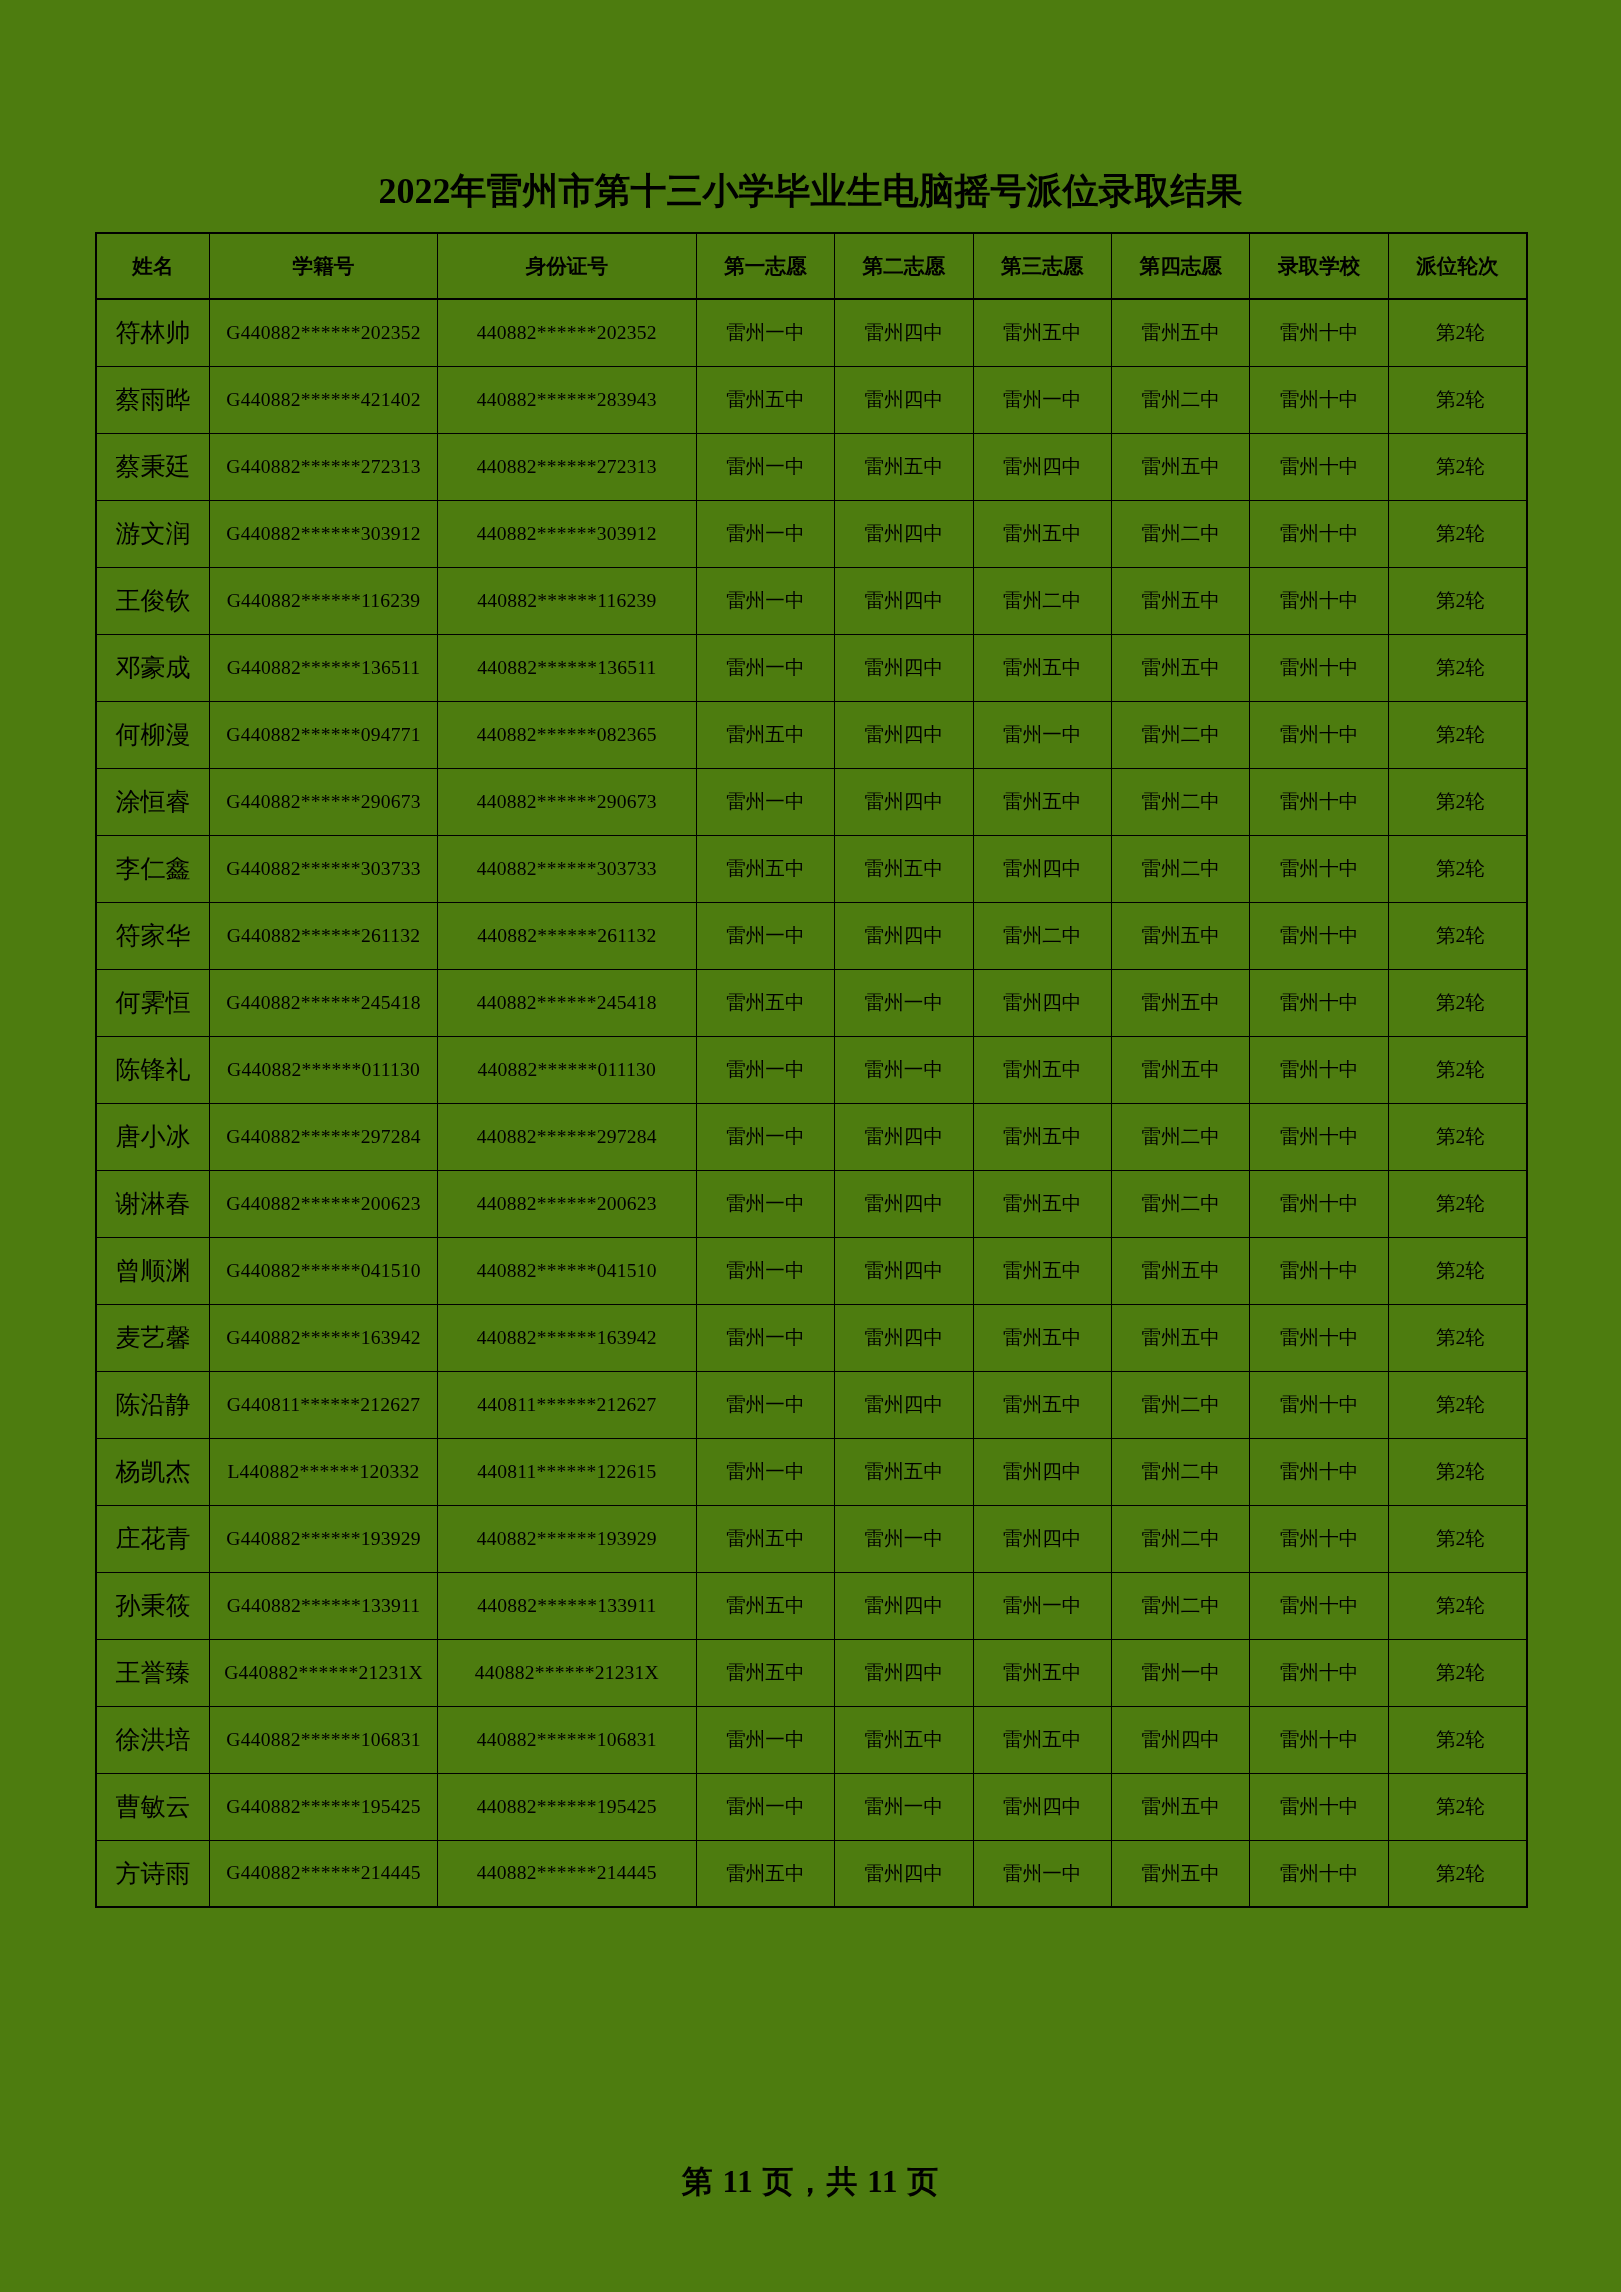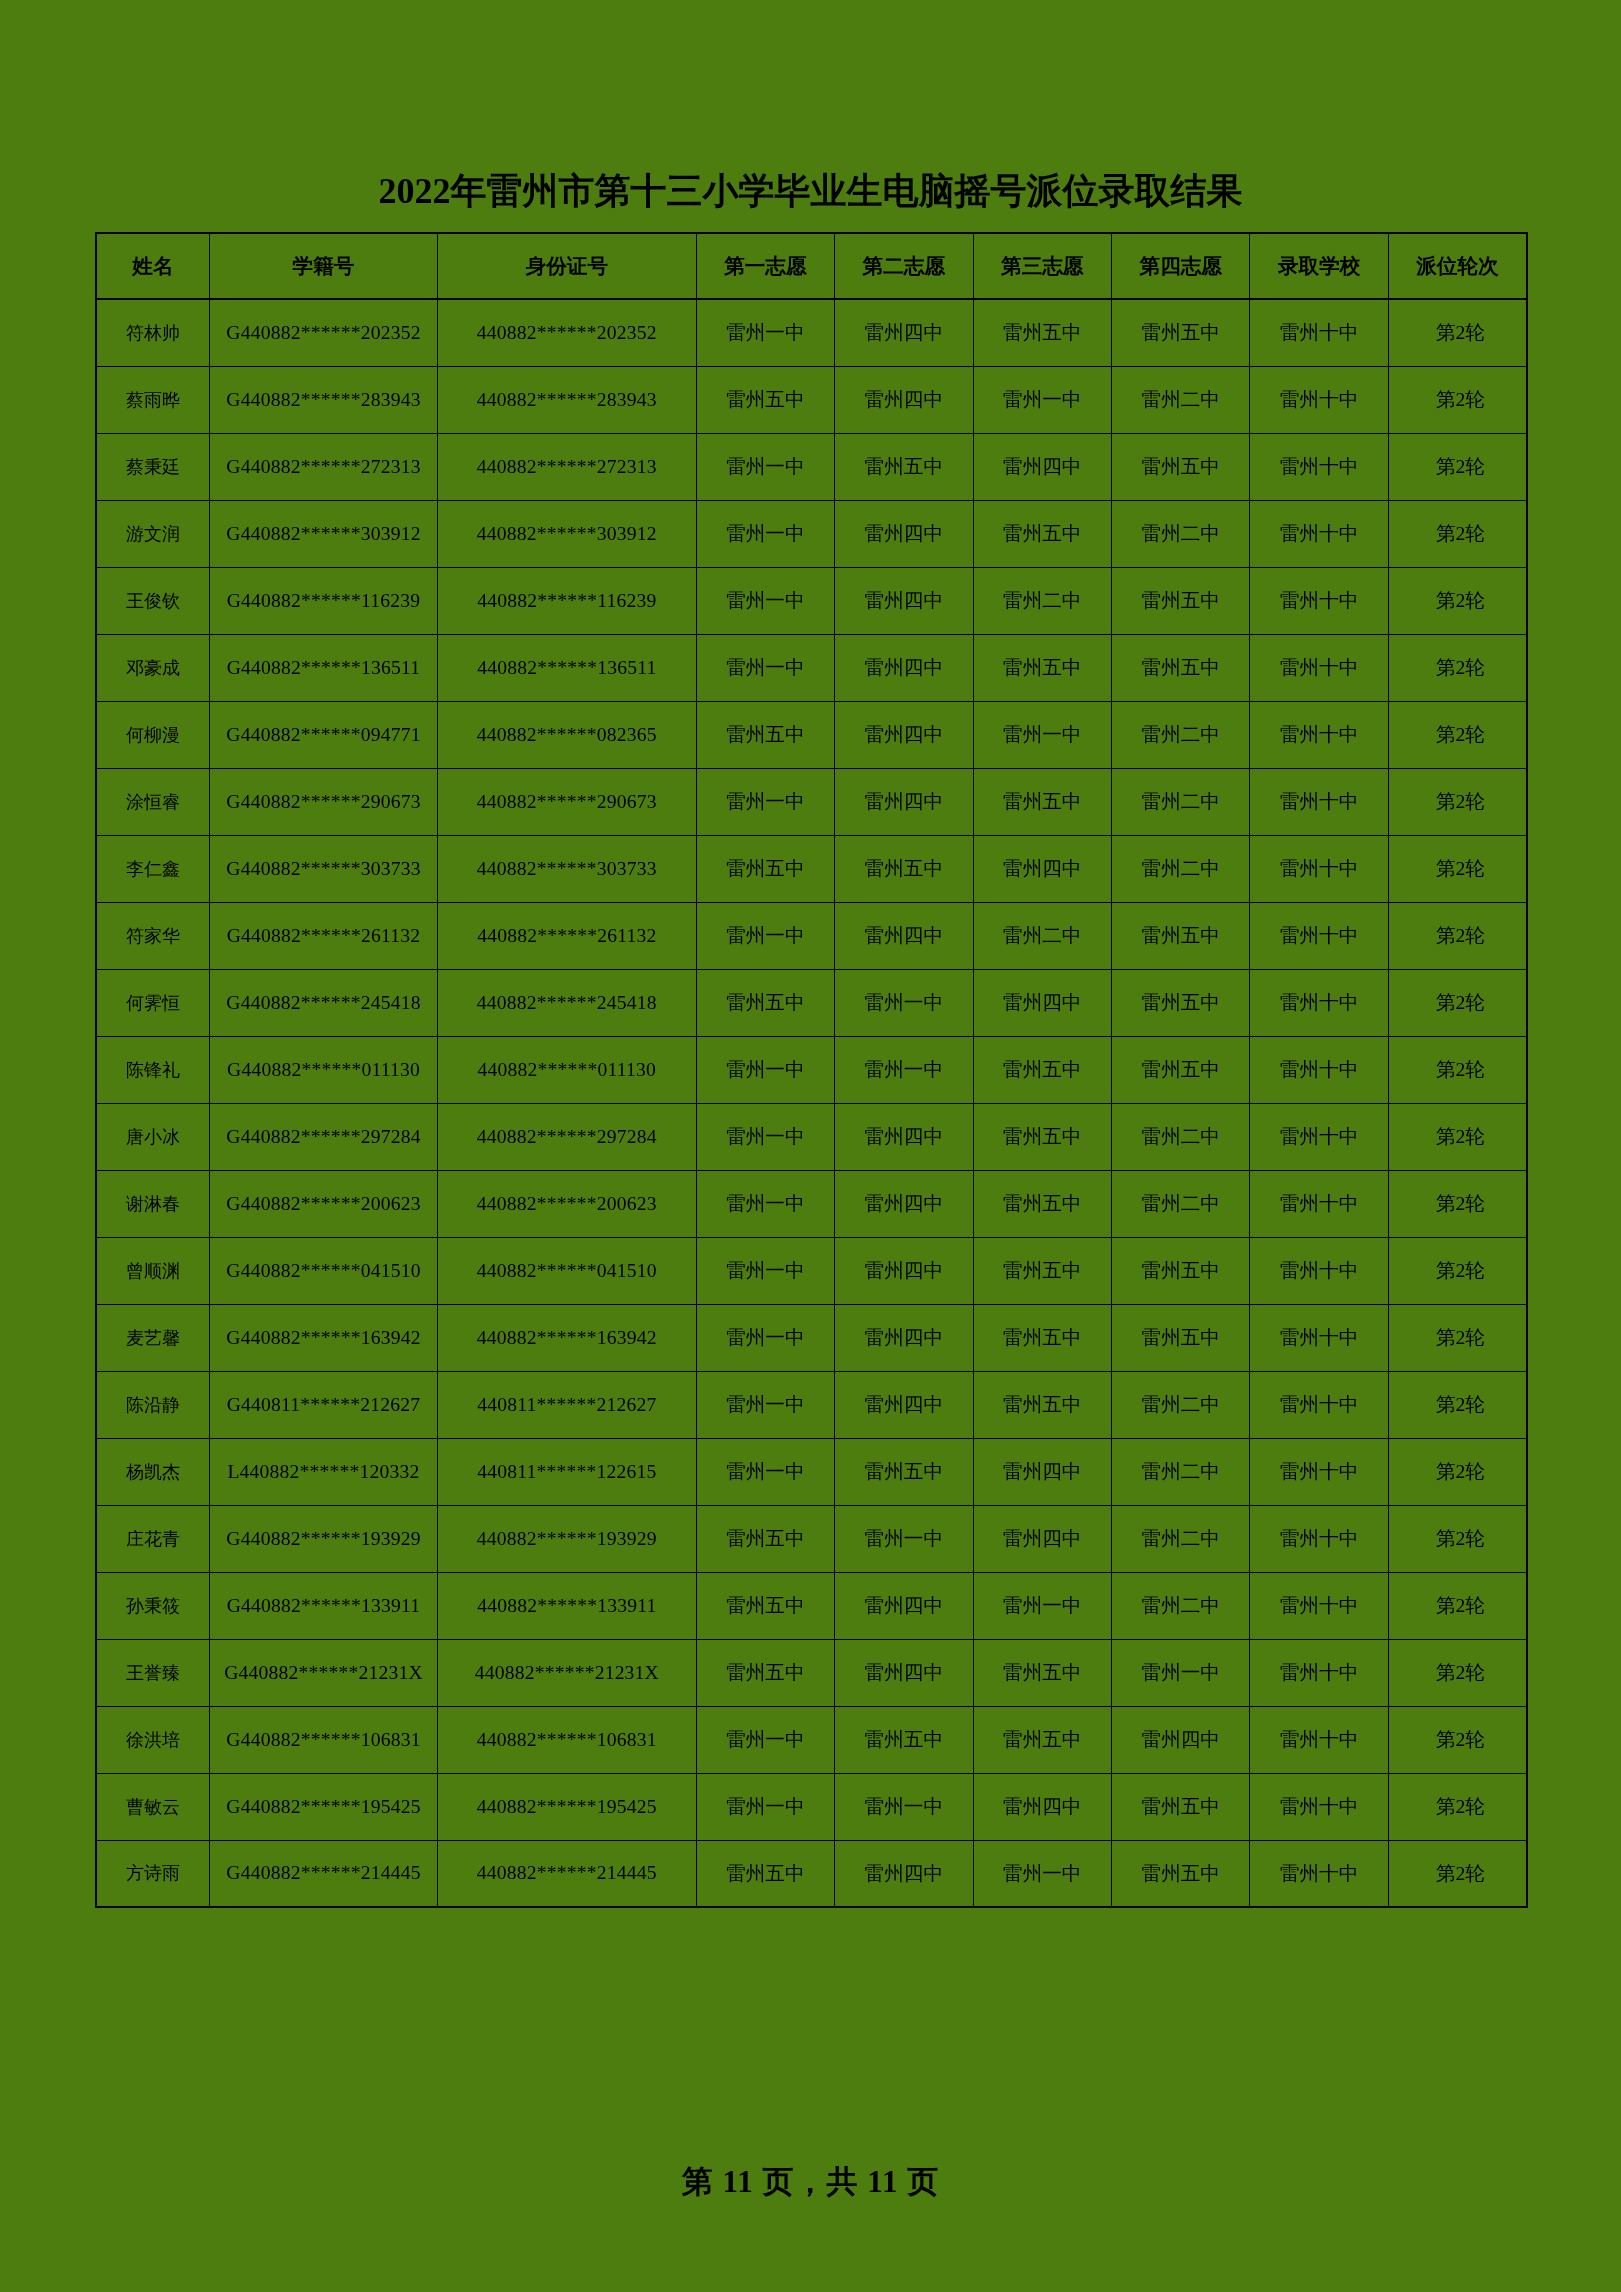--- a/index.html
+++ b/index.html
@@ -71,7 +71,7 @@
     font-size: 19.6px;
     font-weight: normal;
   }
-  table.results tbody td.cell-name   { font-size: 18px; }
+  table.results tbody td.cell-name   { font-size: 25px; }
   table.results tbody td.cell-xueji,
   table.results tbody td.cell-idno   { font-size: 19.6px; letter-spacing: 0.2px; }
   table.results tbody td.cell-round  { font-size: 19.6px; padding-left: 8px; }

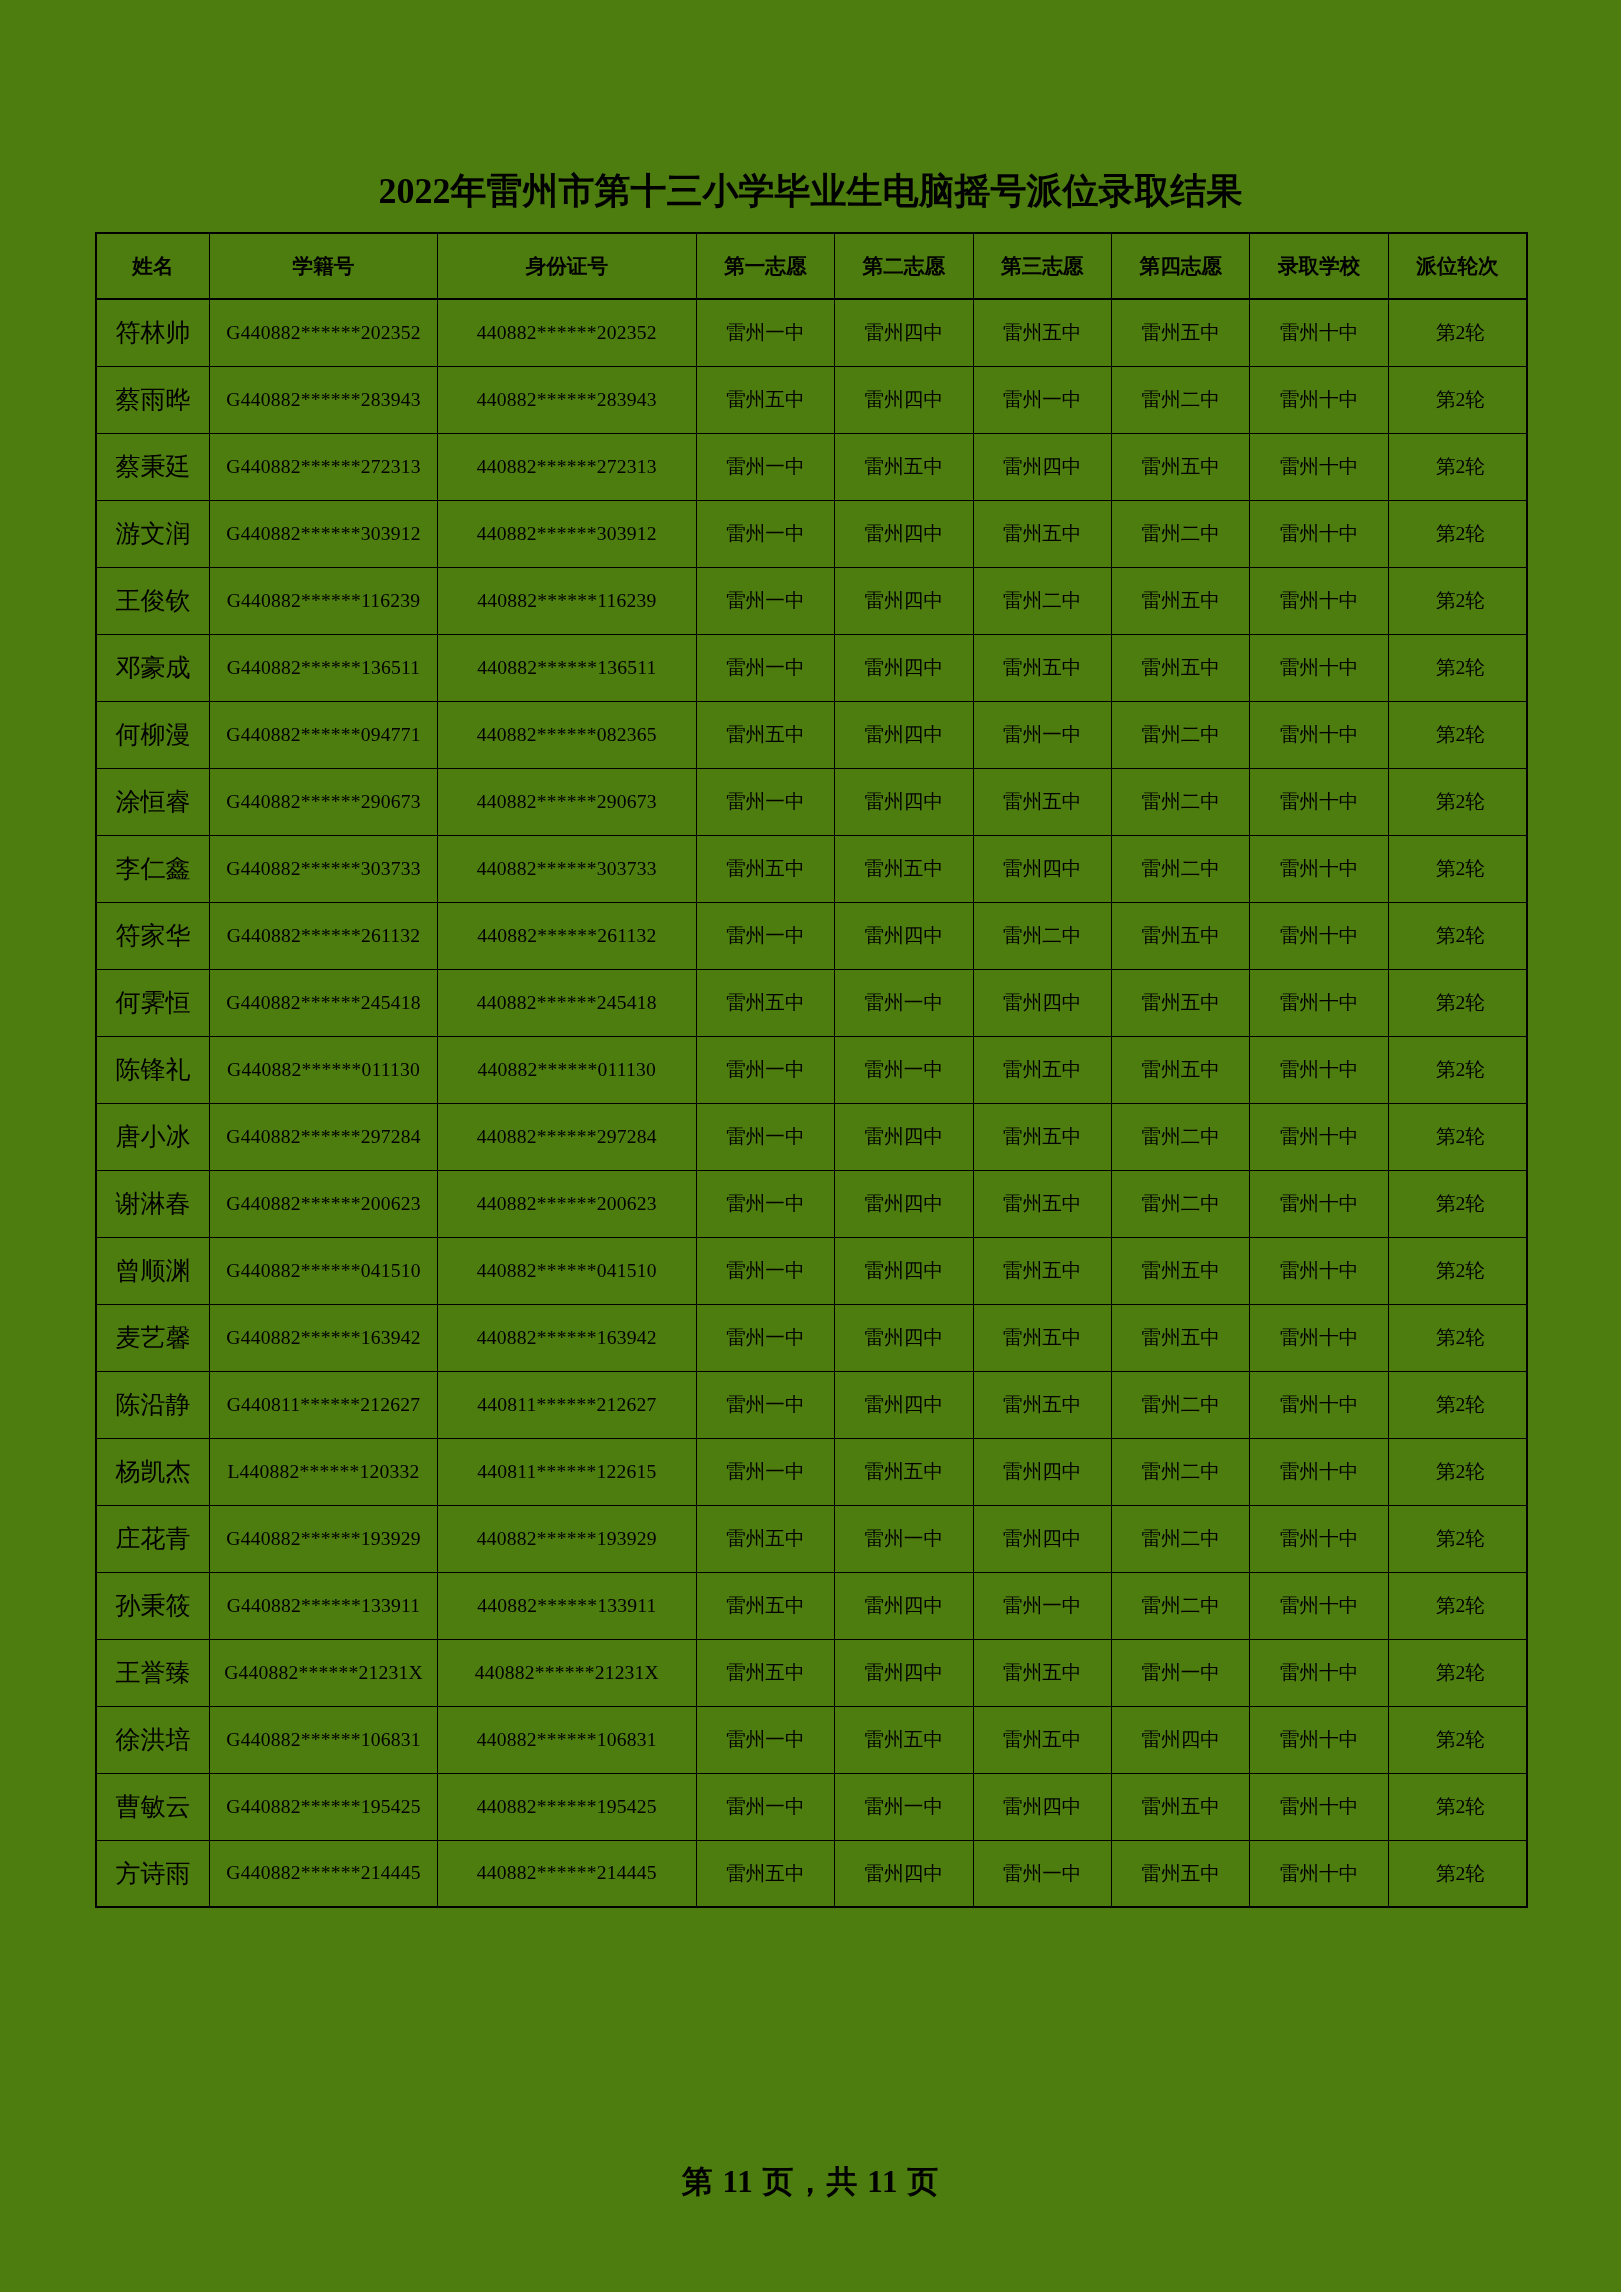--- a/index.html
+++ b/index.html
@@ -134,7 +134,7 @@
           </tr>
           <tr>
             <td class="cell-name">蔡雨晔</td>
-            <td class="cell-xueji">G440882******283943</td>
+            <td class="cell-xueji">G440882******421402</td>
             <td class="cell-idno">440882******283943</td>
             <td class="cell-ch1">雷州五中</td>
             <td class="cell-ch2">雷州四中</td>

